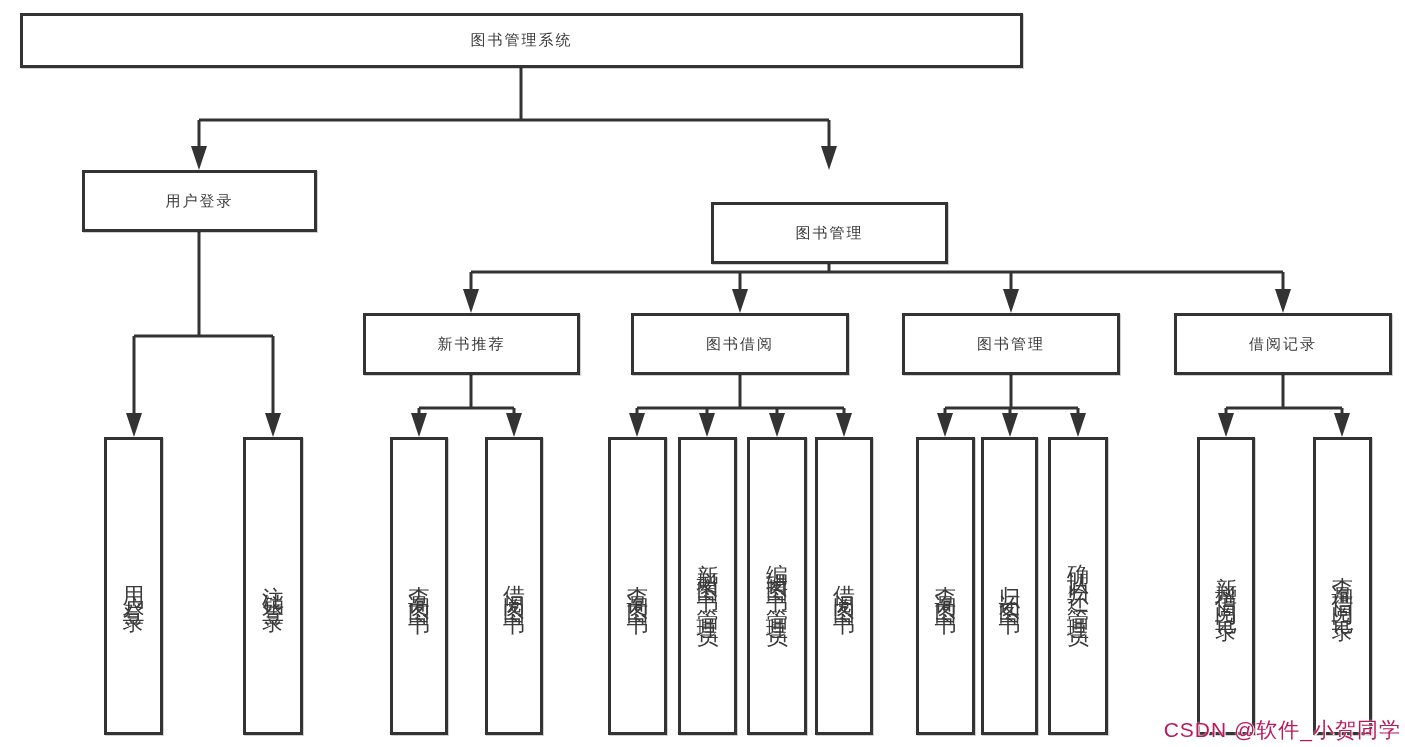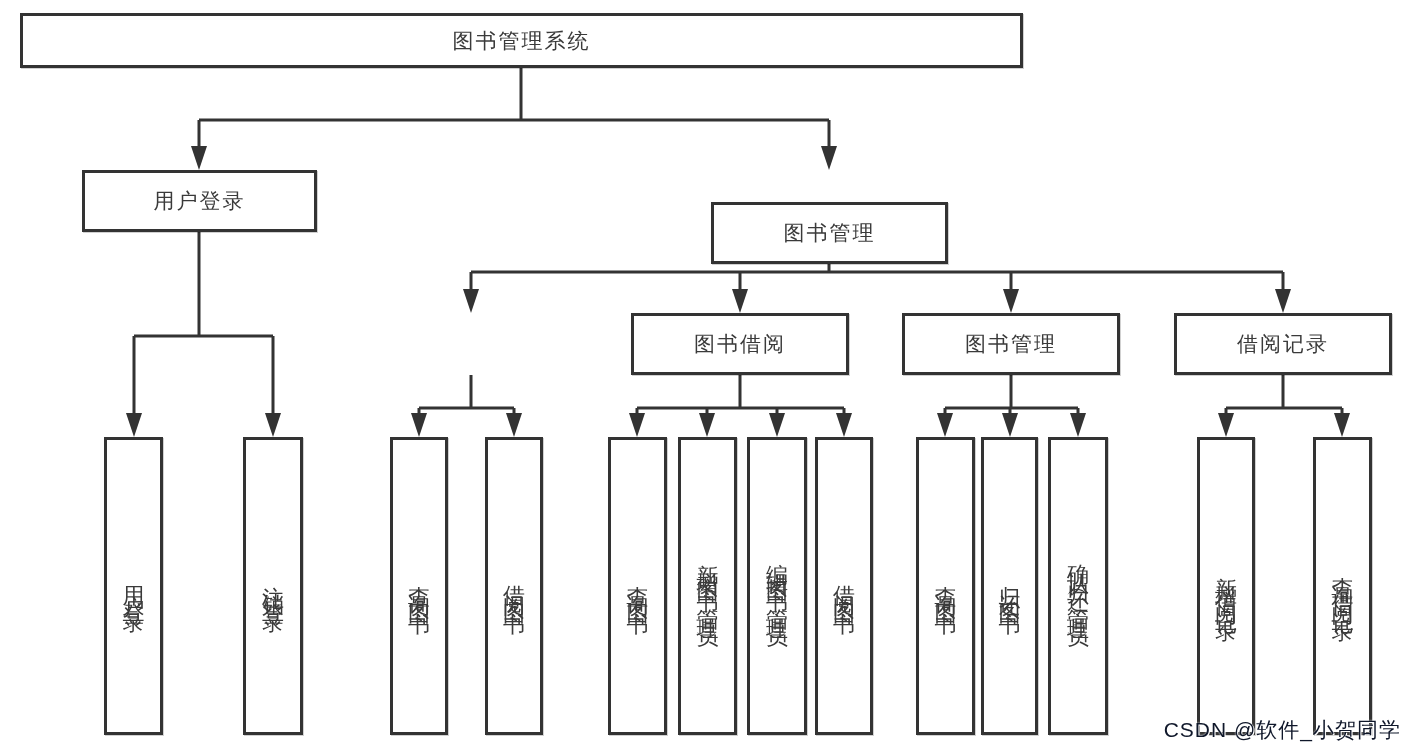--- a/index.html
+++ b/index.html
@@ -34,7 +34,7 @@
     box-shadow: 1px 1px 0 rgba(0,0,0,0.18);
   }
   .node .hlabel {
-    font-size: 21px;
+    font-size: 15px;
     letter-spacing: 2px;
     white-space: nowrap;
     color: #3a3a3a;

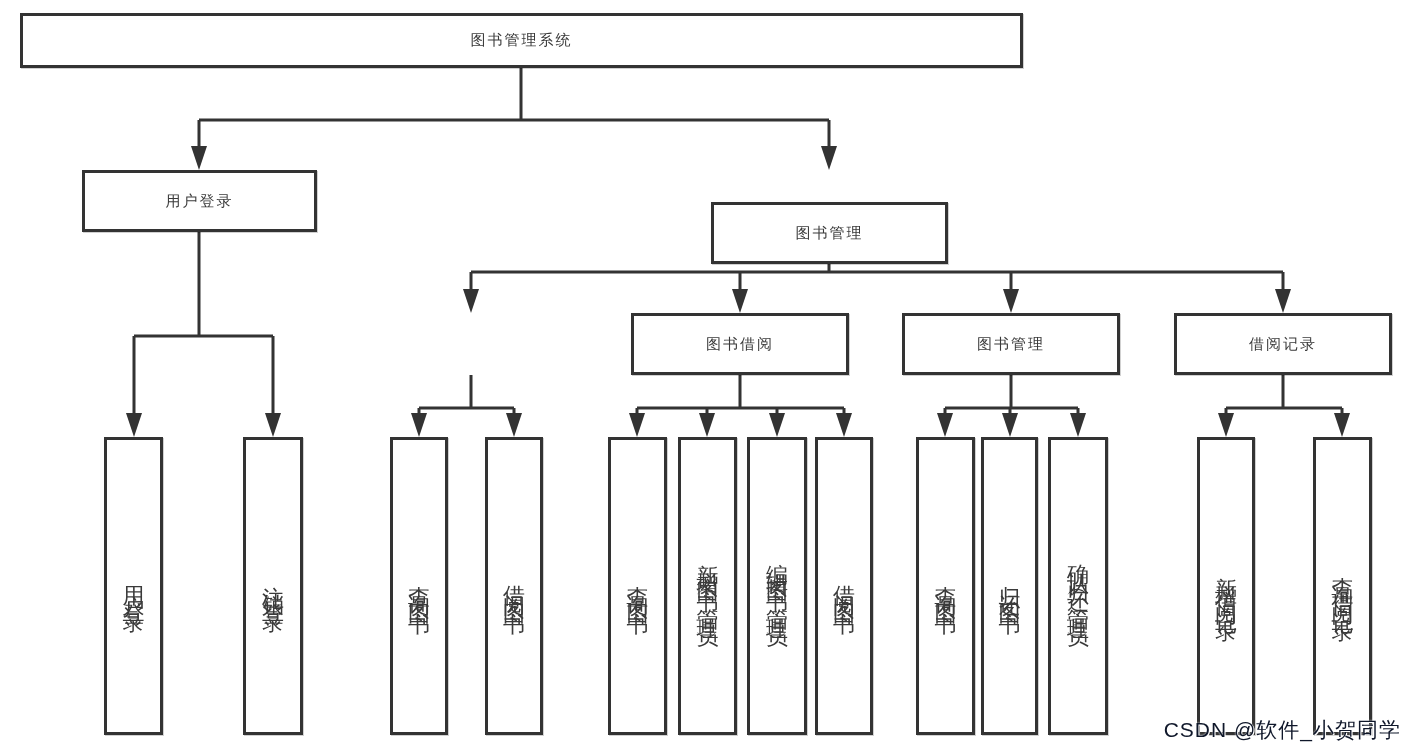--- a/index.html
+++ b/index.html
@@ -127,6 +127,9 @@
     <span class="hlabel">图书管理</span>
   </div>
 
+  <div class="node" style="left:363px; top:313px; width:217px; height:62px;">
+    <span class="hlabel">新书推荐</span>
+  </div>
   <div class="node" style="left:631px; top:313px; width:218px; height:62px;">
     <span class="hlabel">图书借阅</span>
   </div>

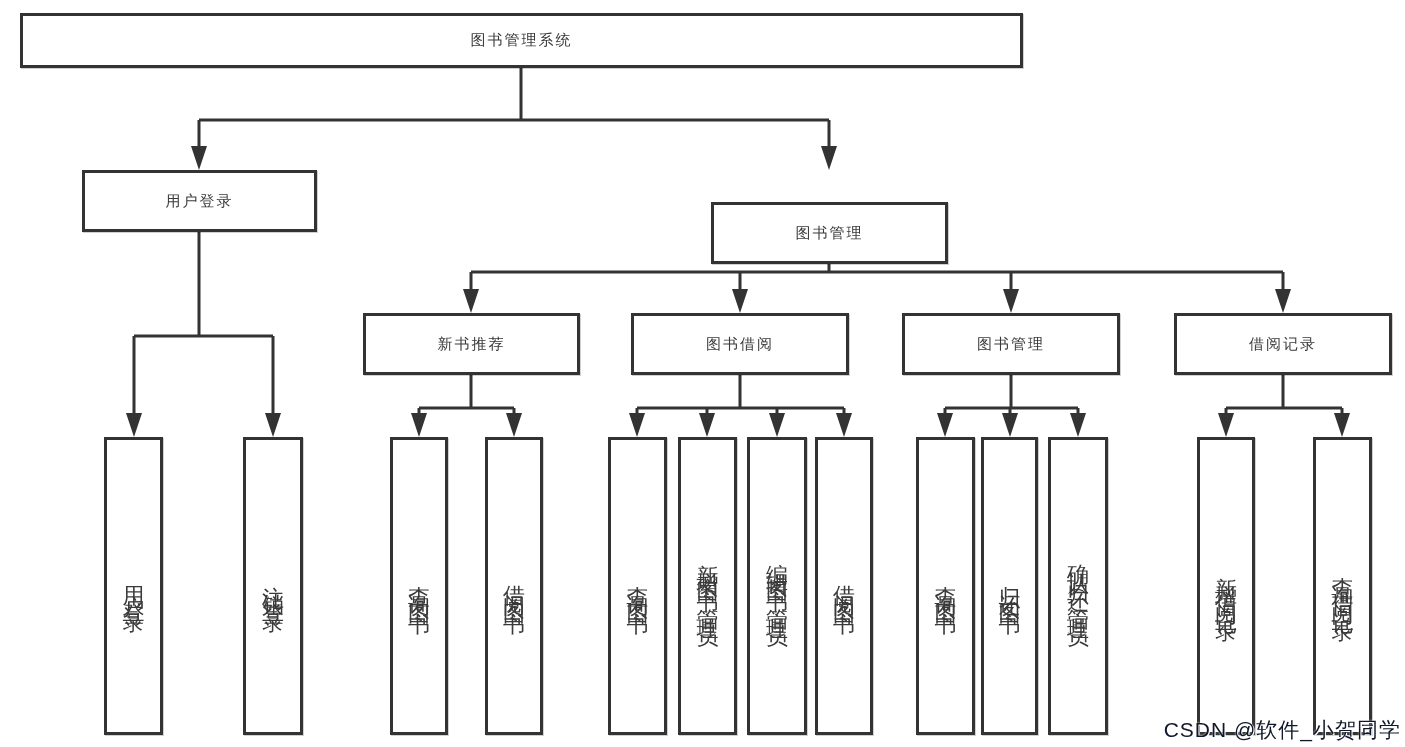--- a/index.html
+++ b/index.html
@@ -64,7 +64,7 @@
     right: 4px;
     top: 716px;
     font-size: 21px;
-    color: #0f172a;
+    color: #be185d;
     letter-spacing: 1px;
     text-shadow: 0 0 2px #ffffff, 1px 1px 0 #ffffff;
     white-space: nowrap;

